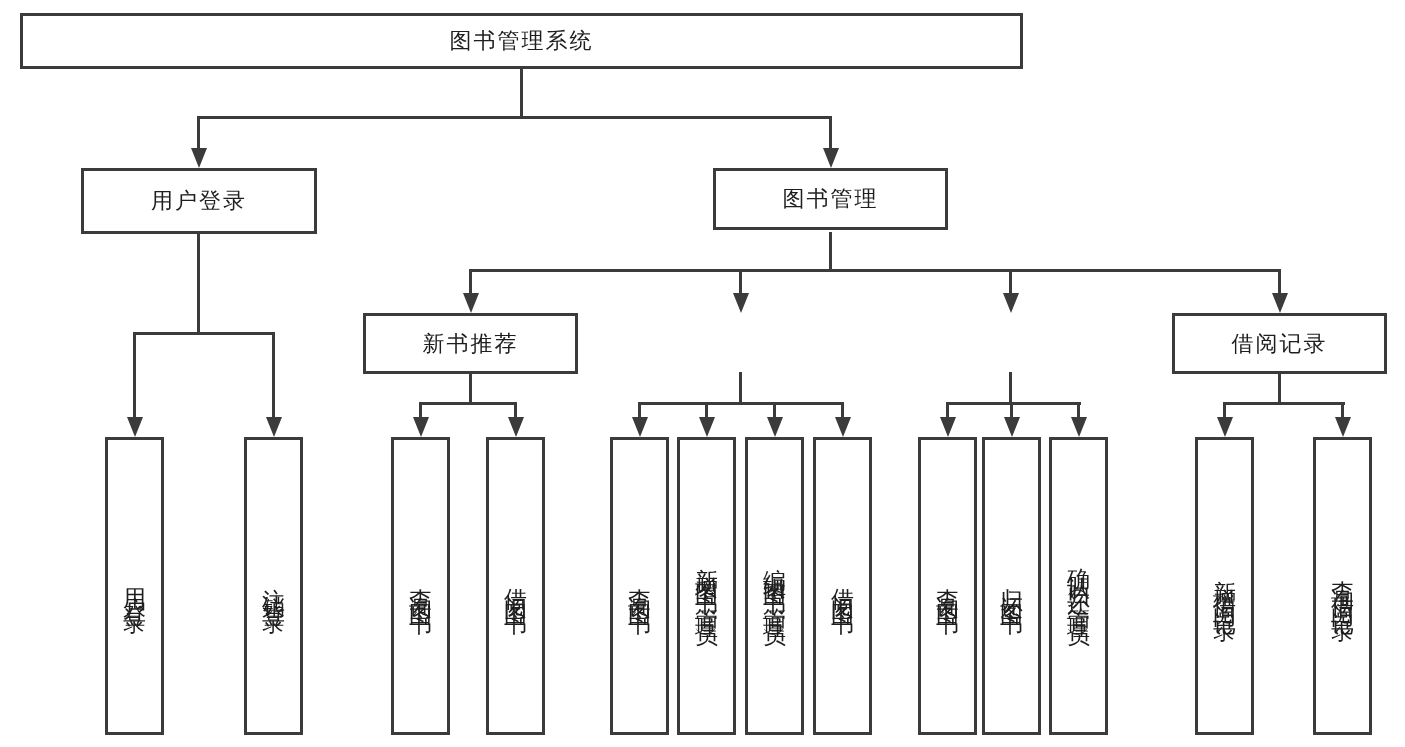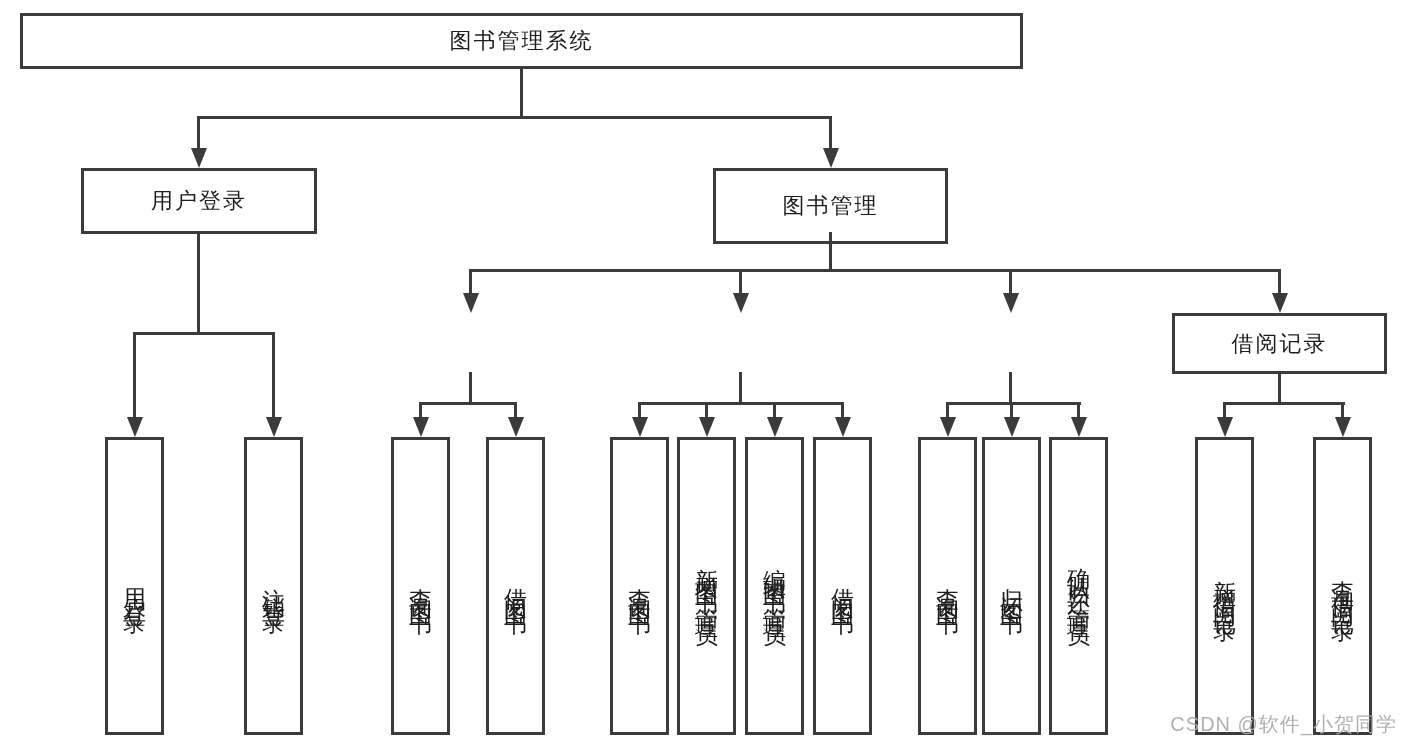--- a/index.html
+++ b/index.html
@@ -59,7 +59,7 @@
   <div class="hbox" style="left:81px;top:168px;width:236px;height:66px;">
     <span>用户登录</span>
   </div>
-  <div class="hbox" style="left:713px;top:168px;width:235px;height:76px;">
+  <div class="hbox" style="left:713px;top:168px;width:235px;height:62px;">
     <span>图书管理</span>
   </div>
 

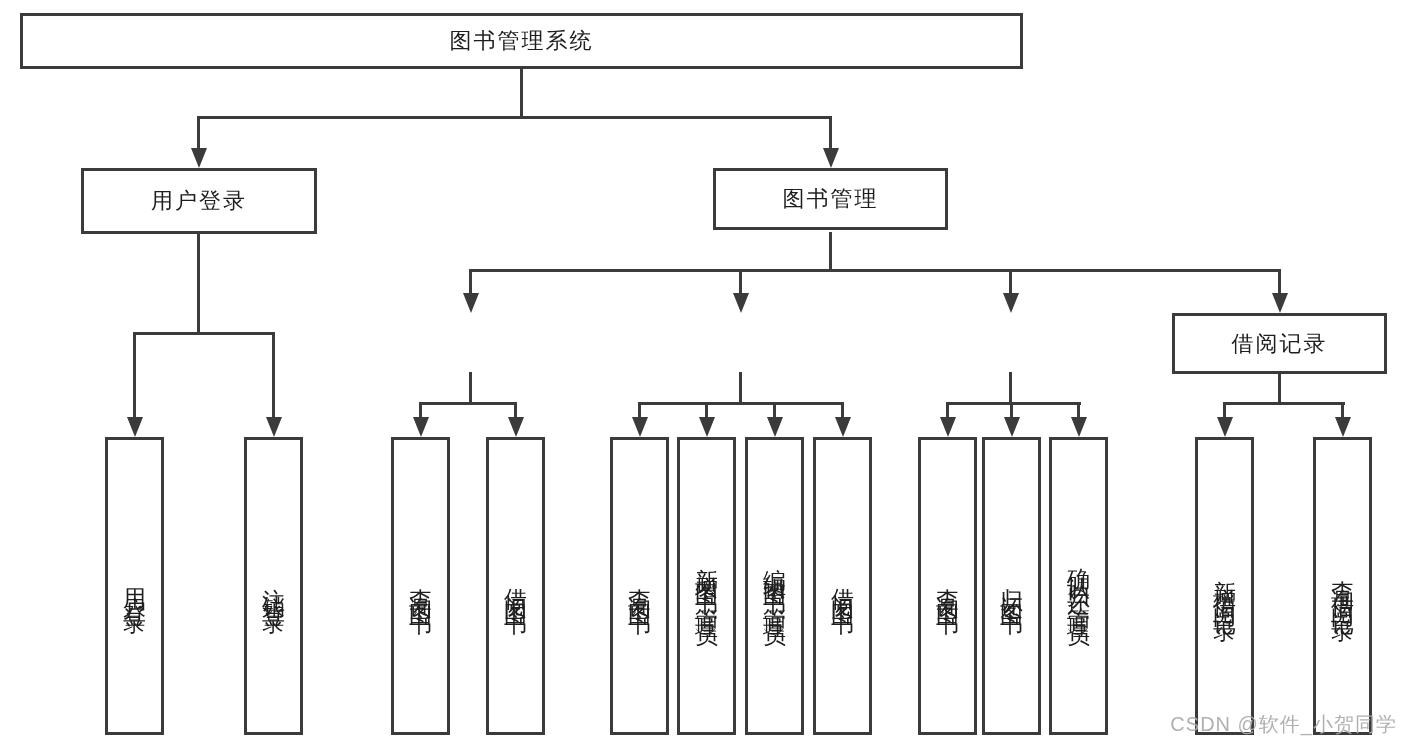--- a/index.html
+++ b/index.html
@@ -63,6 +63,9 @@
     <span>图书管理</span>
   </div>
 
+  <div class="hbox" style="left:363px;top:313px;width:215px;height:61px;">
+    <span>新书推荐</span>
+  </div>
   <div class="hbox" style="left:1172px;top:313px;width:215px;height:61px;">
     <span>借阅记录</span>
   </div>

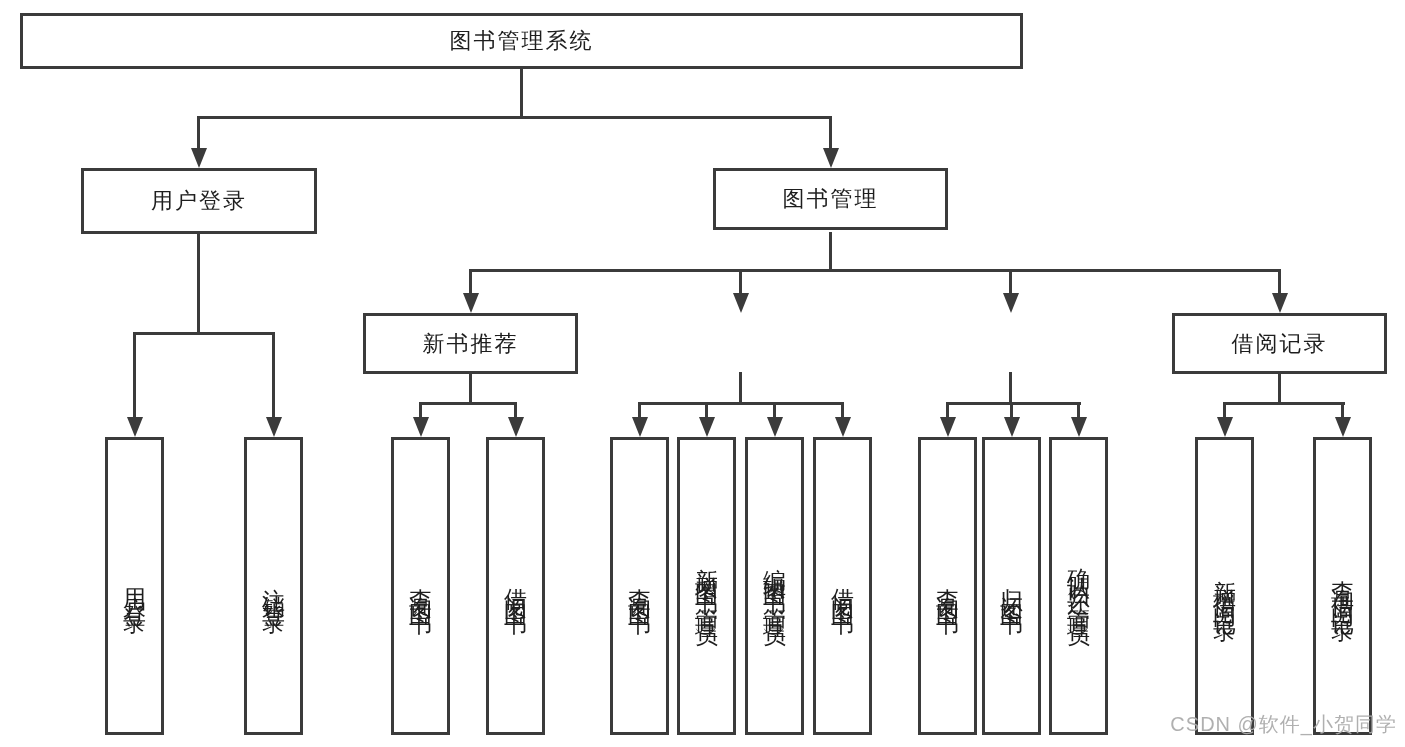--- a/index.html
+++ b/index.html
@@ -173,7 +173,6 @@
   <div class="line" style="left:1341px;top:402px;width:3px;height:18px;"></div>
   <div class="ah" style="left:1335px;top:417px;"></div>
 
-  <div class="watermark">CSDN @软件_小贺同学</div>
 
 </div>
 

